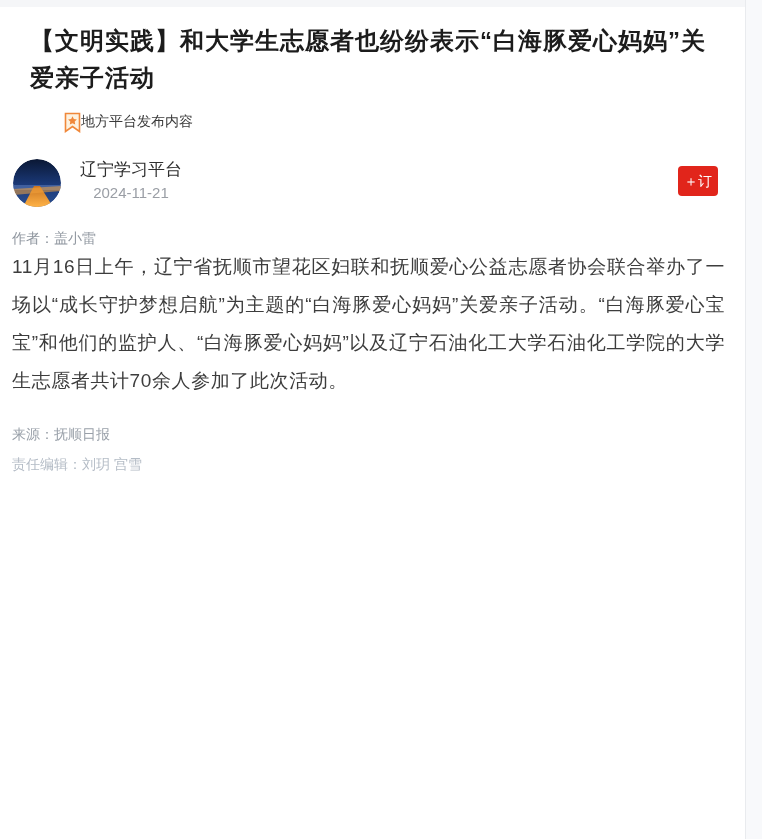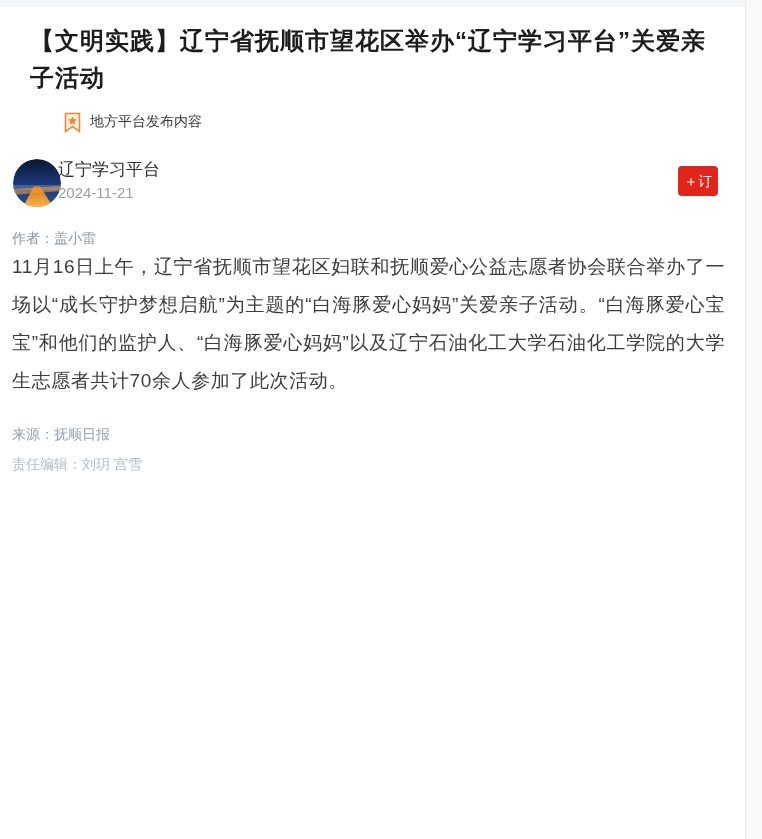--- a/index.html
+++ b/index.html
@@ -71,7 +71,7 @@
 
 <div class="content">
 
-  <h1 class="page-title">【文明实践】辽宁省抚顺市望花区举办“辽宁学习平台”关爱亲子活动</h1>
+  <h1 class="page-title">【文明实践】和大学生志愿者也纷纷表示“白海豚爱心妈妈”关爱亲子活动</h1>
 
   <div class="badge-row">
     <span class="ribbon">

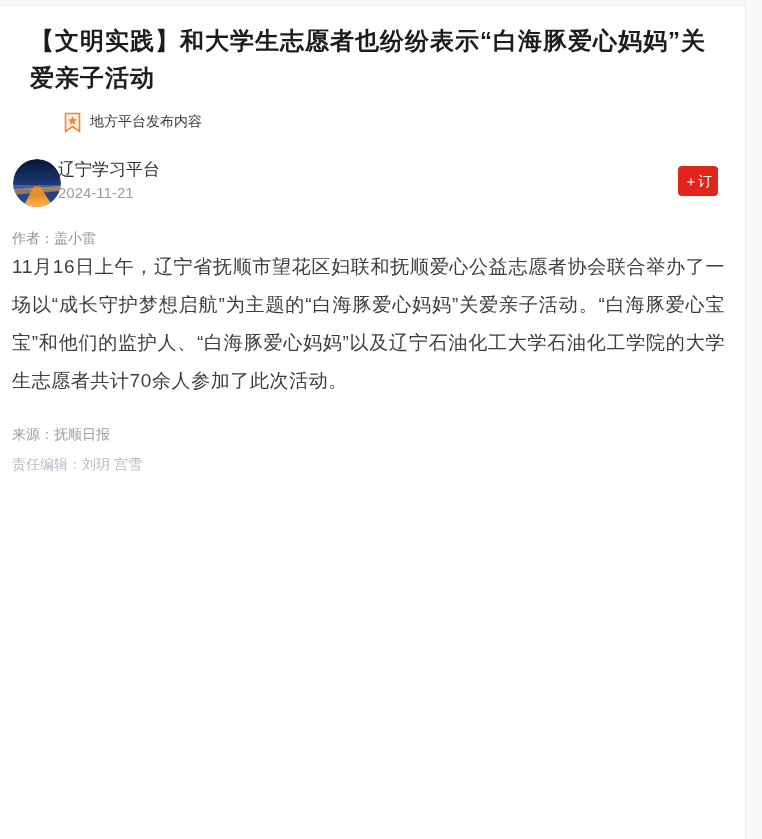--- a/index.html
+++ b/index.html
@@ -29,7 +29,7 @@
     padding:0 10px 0 18px;
   }
   .badge-row {
-    display:flex; align-items:center; gap:9px;
+    display:flex; align-items:center; 
     margin:14px 0 0 20px; height:24px;padding-left:32px;
   }
   .badge-row .ribbon { width:17px; height:21px; flex:0 0 auto; }

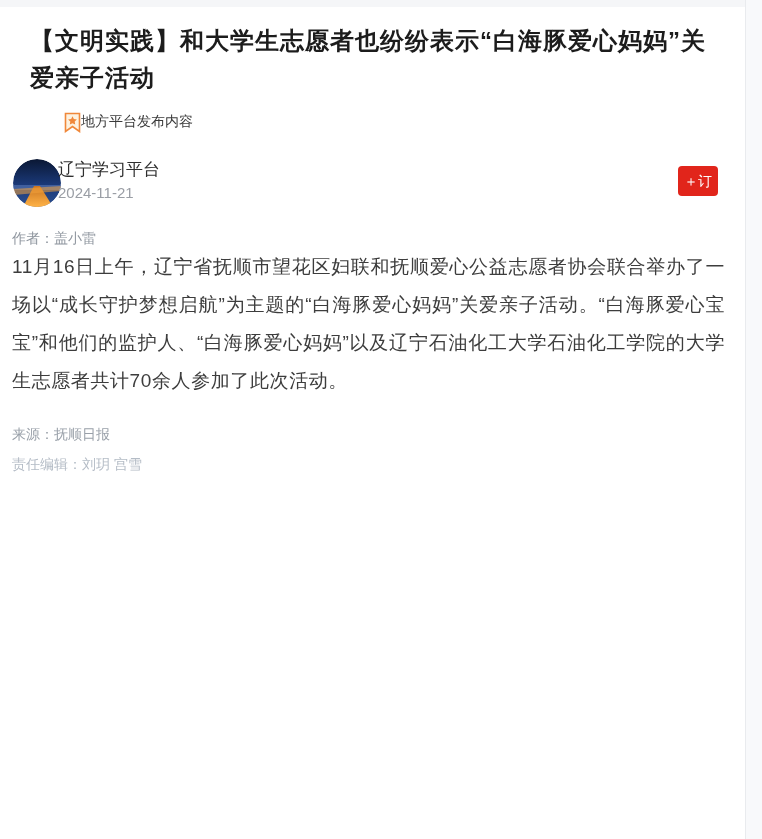--- a/index.html
+++ b/index.html
@@ -42,7 +42,7 @@
     width:48px; height:48px; border-radius:50%; overflow:hidden;
     cursor:pointer;
   }
-  .pub-meta { position:absolute; left:46px; top:0; }
+  .pub-meta { position:absolute; left:68px; top:0;text-align:center; }
   .publisher-name { font-size:17px; color:#2f2f2f; font-weight:500; line-height:24px; cursor:pointer; }
   .publish-date { font-size:15px; color:#9a9ea5; line-height:22px; }
   .subscribe-btn {

